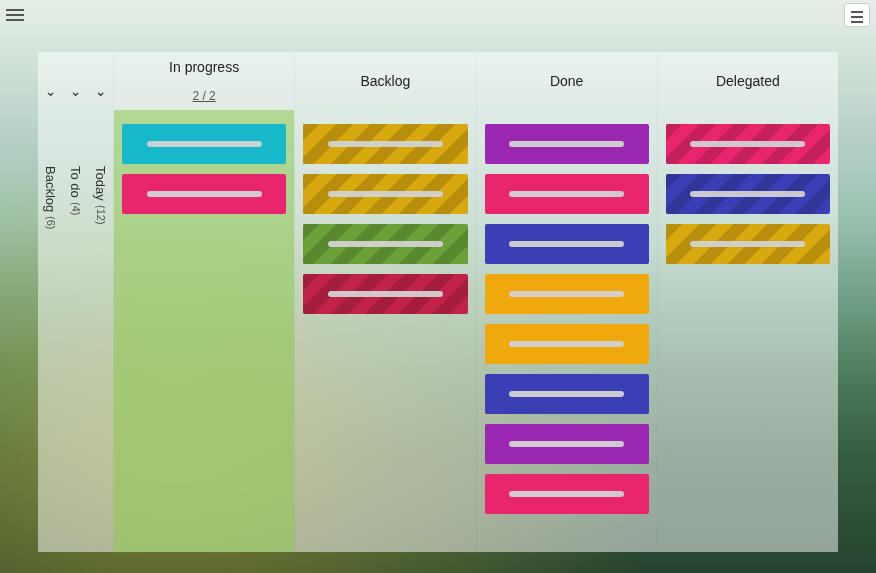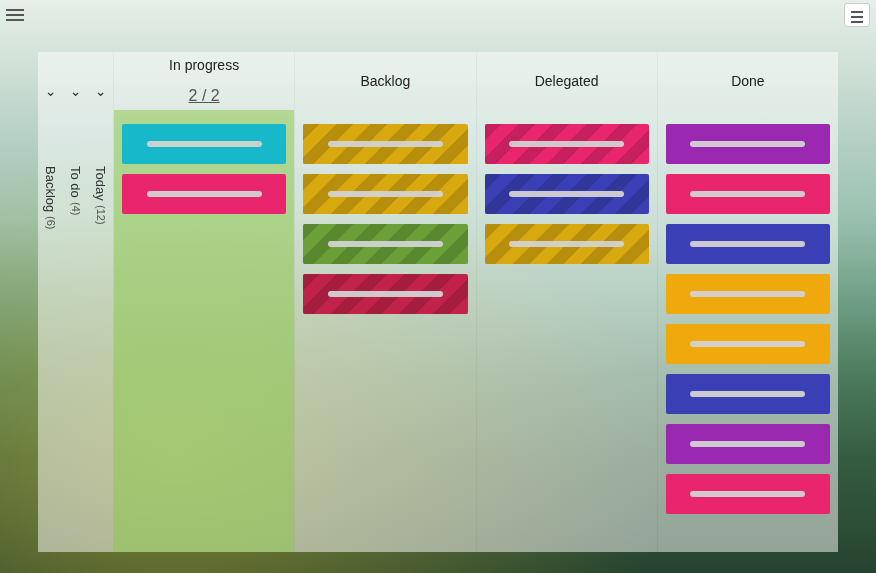--- a/index.html
+++ b/index.html
@@ -158,6 +158,37 @@
     </div>
     <div class="col">
       <div class="col-header">
+        <span>Done</span>
+      </div>
+      <div class="col-body">
+          <div class="card c-purple">
+            <div class="bar"></div>
+          </div>
+          <div class="card c-pink">
+            <div class="bar"></div>
+          </div>
+          <div class="card c-blue">
+            <div class="bar"></div>
+          </div>
+          <div class="card c-amber">
+            <div class="bar"></div>
+          </div>
+          <div class="card c-amber">
+            <div class="bar"></div>
+          </div>
+          <div class="card c-blue">
+            <div class="bar"></div>
+          </div>
+          <div class="card c-purple">
+            <div class="bar"></div>
+          </div>
+          <div class="card c-pink">
+            <div class="bar"></div>
+          </div>
+        </div>
+    </div>
+    <div class="col">
+      <div class="col-header">
         <span>Delegated</span>
       </div>
       <div class="col-body">
@@ -172,37 +203,6 @@
           </div>
         </div>
     </div>
-    <div class="col">
-      <div class="col-header">
-        <span>Done</span>
-      </div>
-      <div class="col-body">
-          <div class="card c-purple">
-            <div class="bar"></div>
-          </div>
-          <div class="card c-pink">
-            <div class="bar"></div>
-          </div>
-          <div class="card c-blue">
-            <div class="bar"></div>
-          </div>
-          <div class="card c-amber">
-            <div class="bar"></div>
-          </div>
-          <div class="card c-amber">
-            <div class="bar"></div>
-          </div>
-          <div class="card c-blue">
-            <div class="bar"></div>
-          </div>
-          <div class="card c-purple">
-            <div class="bar"></div>
-          </div>
-          <div class="card c-pink">
-            <div class="bar"></div>
-          </div>
-        </div>
-    </div>
   </div>
 
 </div>

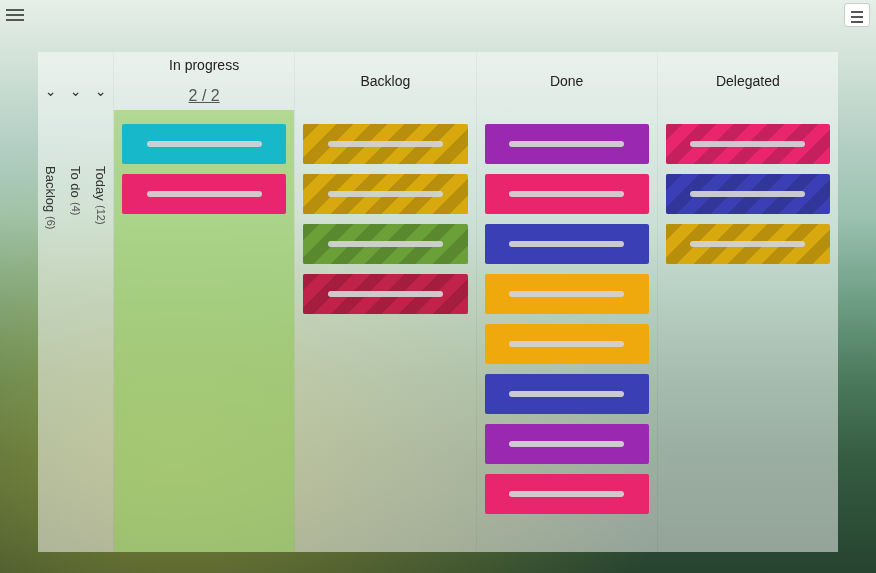--- a/index.html
+++ b/index.html
@@ -61,7 +61,7 @@
     height: 58px; display:flex; flex-direction:column; align-items:center; justify-content:center;
     font-size: 14px; color:#222;
   }
-  .col-header .sub { font-size:16px; color:#555; margin-top:14px;text-decoration:underline; }
+  .col-header .sub { font-size:12px; color:#555; margin-top:14px;text-decoration:underline; }
   .col-body {
     flex:1; padding: 4px; overflow:hidden;
   }

